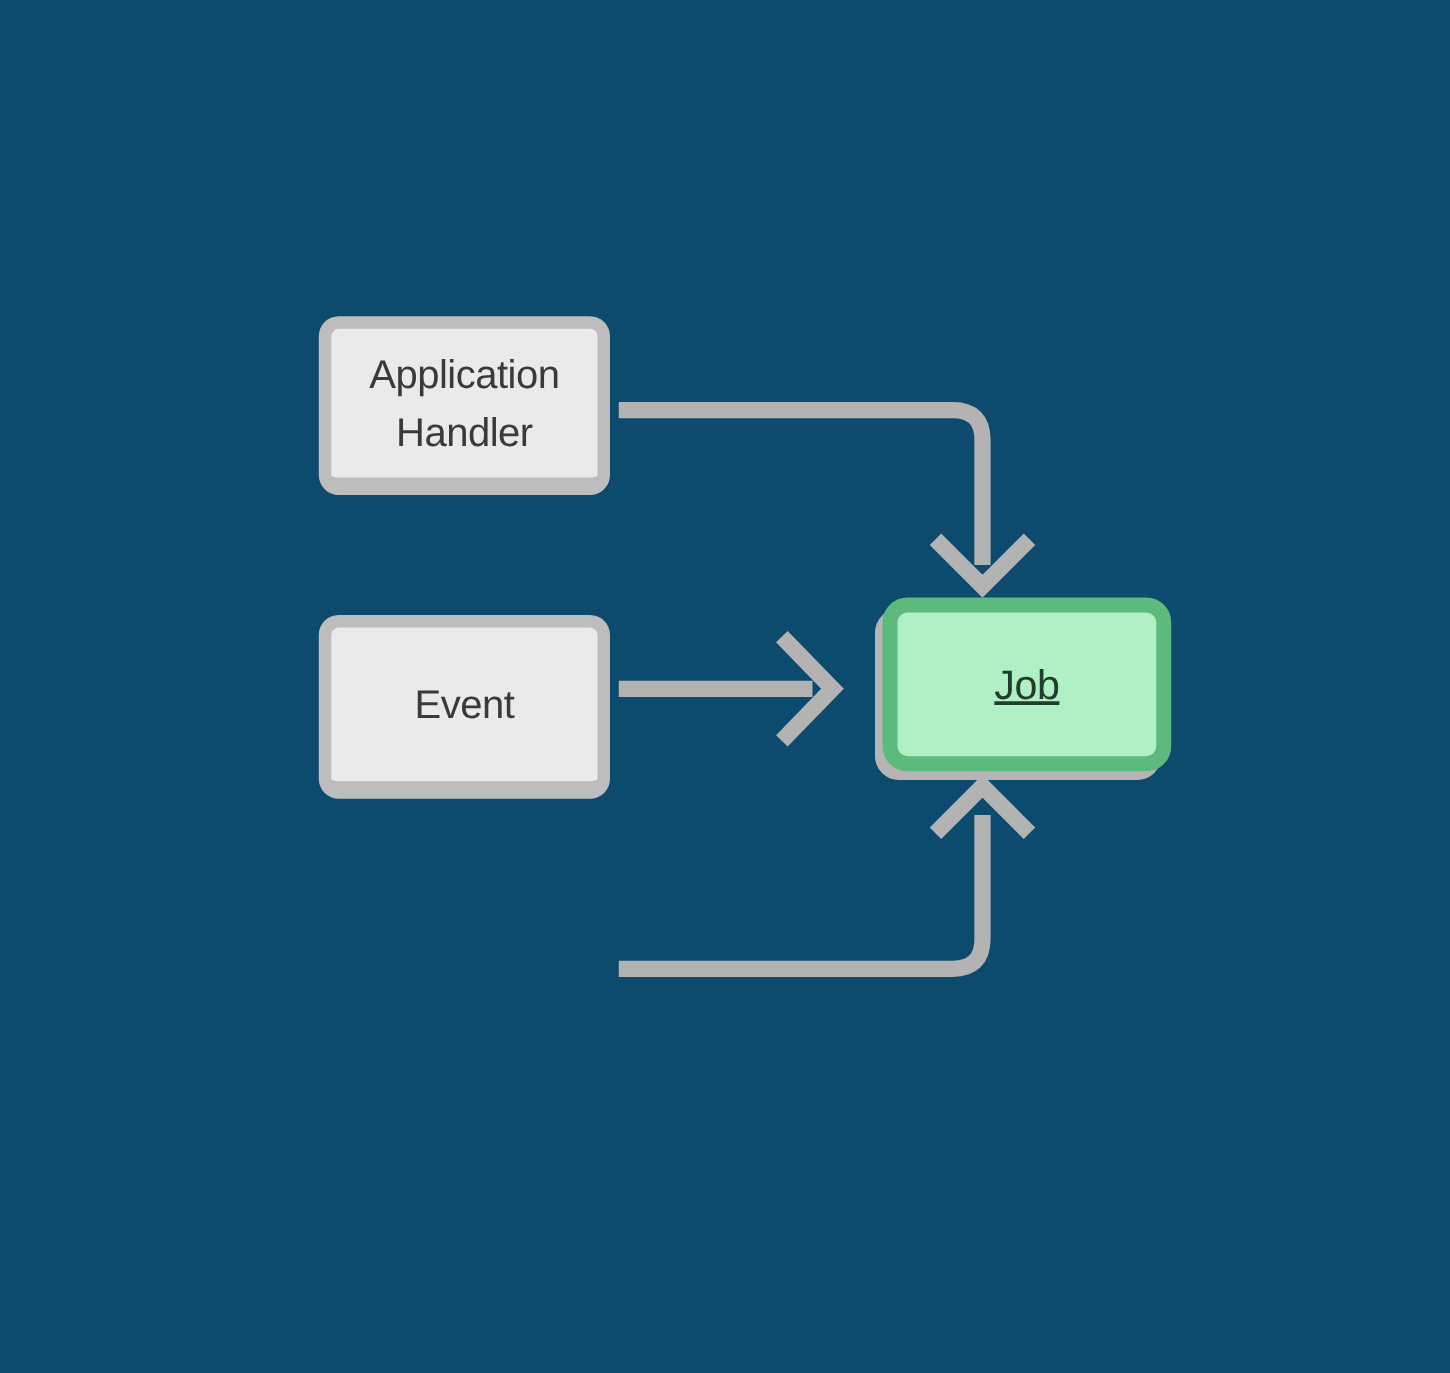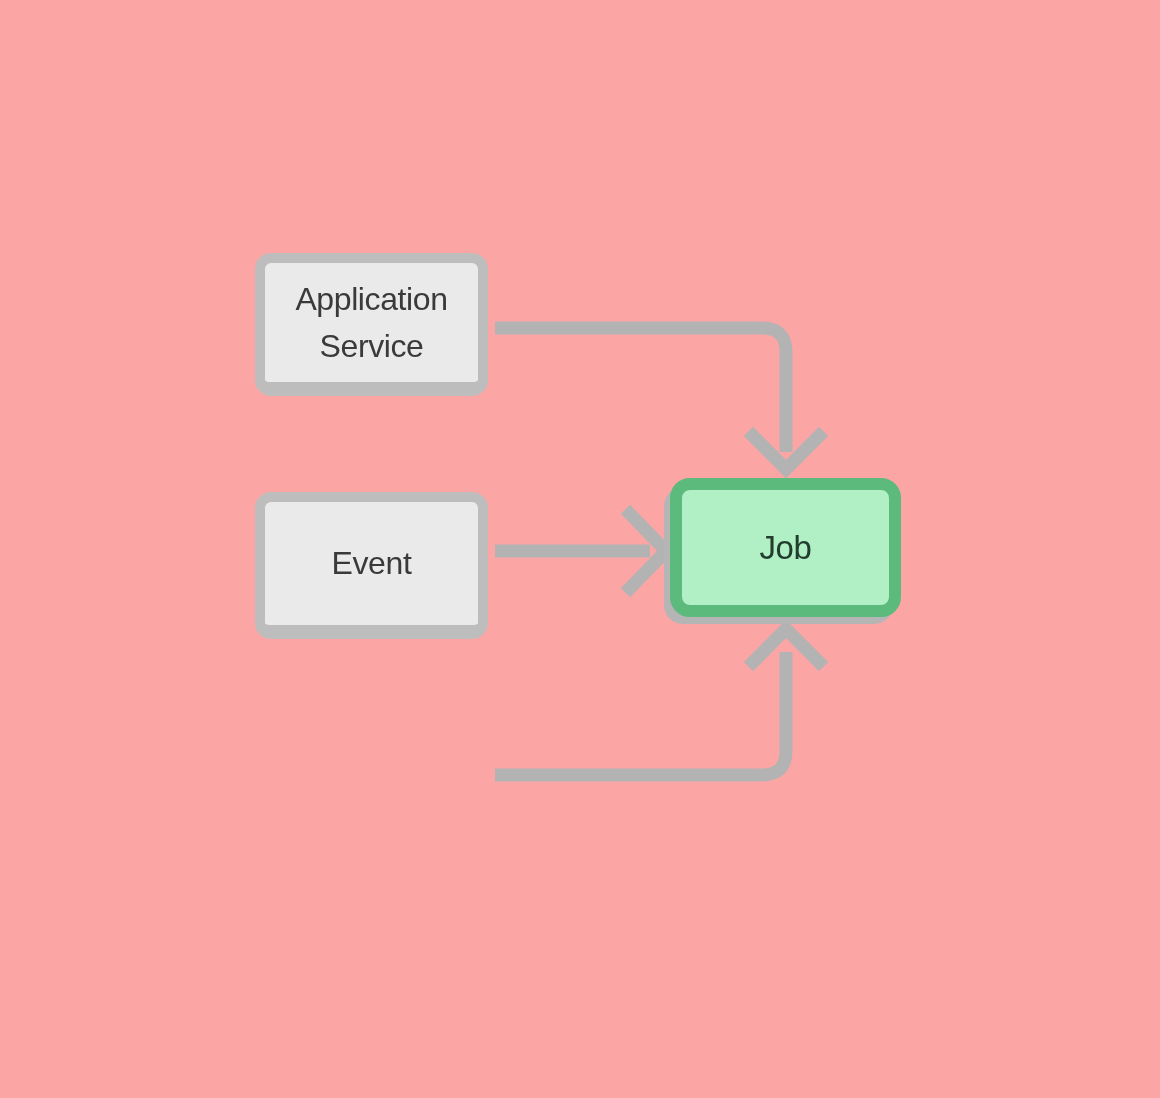--- a/index.html
+++ b/index.html
@@ -11,7 +11,7 @@
     position: relative;
     width: 1160px;
     height: 1098px;
-    background: #fca5a5;
+    background: #0c4a6e;
     overflow: hidden;
     font-family: "Liberation Sans", "DejaVu Sans", sans-serif;
   }

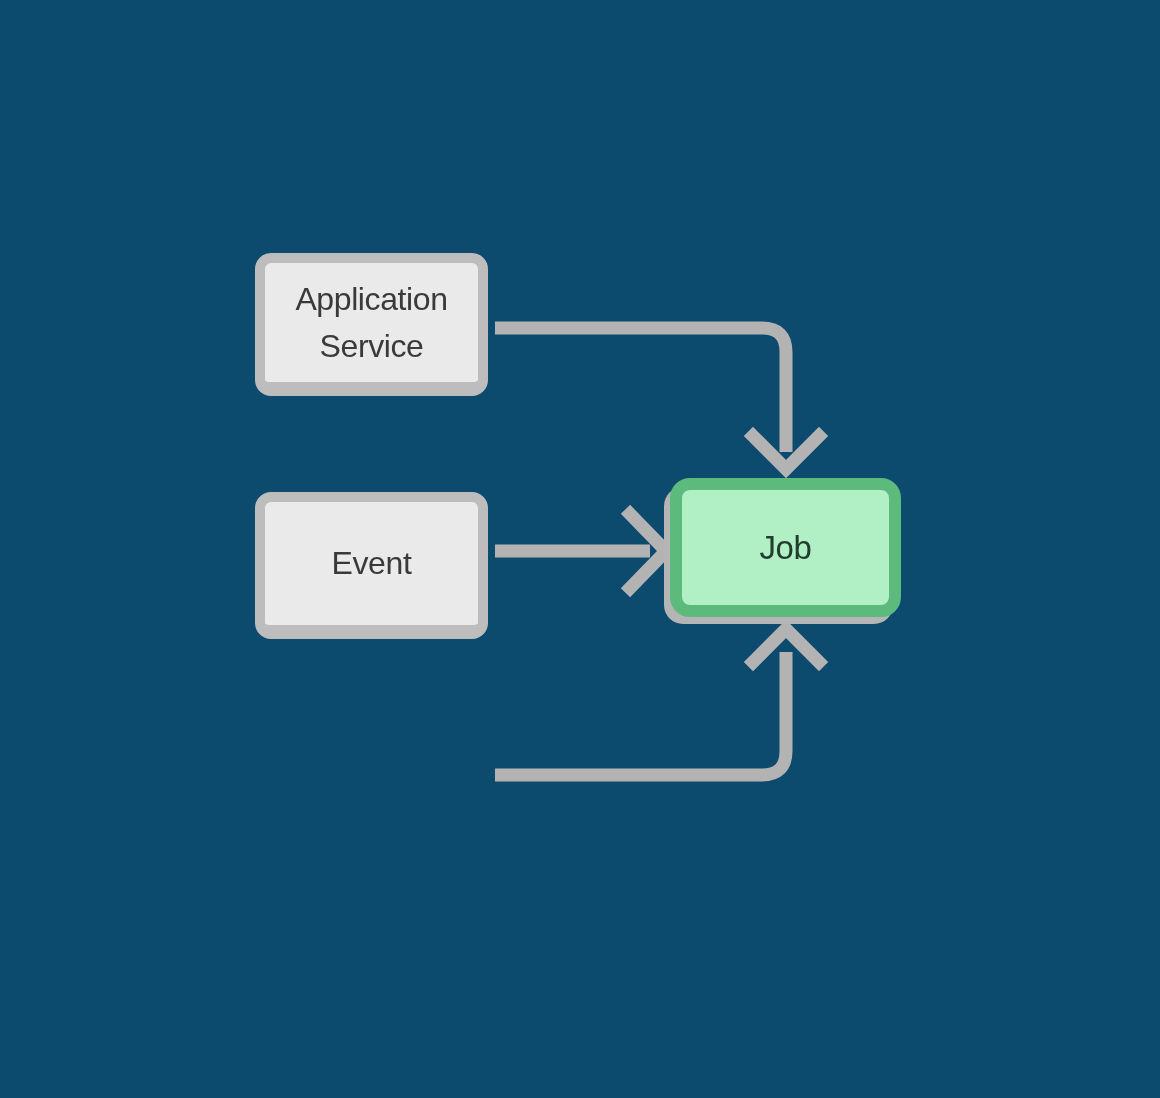--- a/index.html
+++ b/index.html
@@ -95,7 +95,7 @@
 
   <div class="node gray" id="app-service">
     <div class="line">Application</div>
-    <div class="line">Service</div>
+    <div class="line">Handler</div>
   </div>
 
   <div class="node gray" id="event-handler">

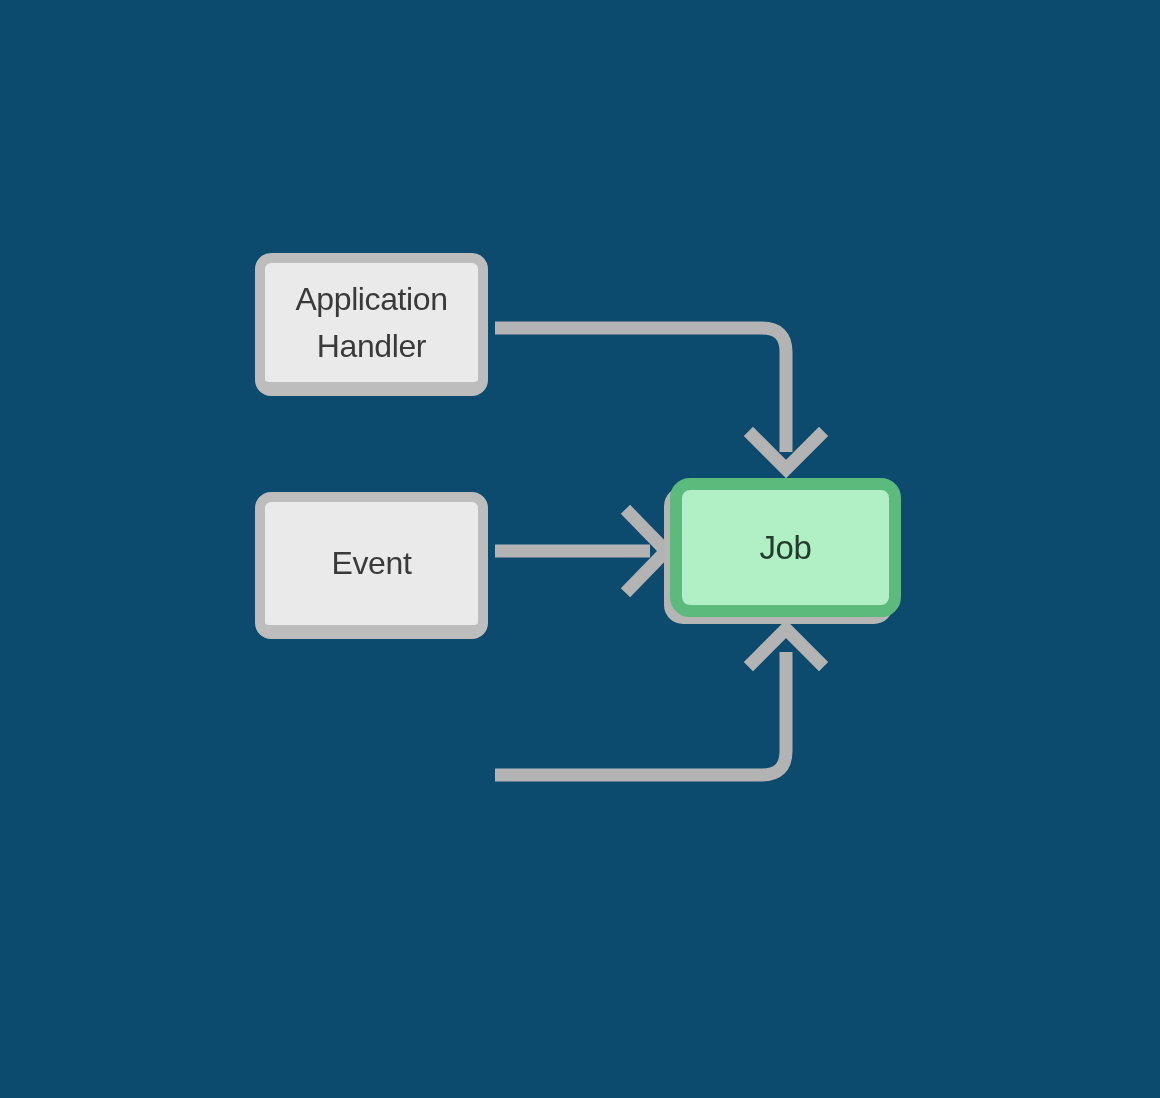--- a/index.html
+++ b/index.html
@@ -50,7 +50,7 @@
   #app-service   { left: 255px; top: 253px; width: 233px; height: 143px; }
   #event-handler { left: 255px; top: 492px; width: 233px; height: 147px; gap: 35px; }
   #scheduler     { left: 255px; top: 701px; width: 233px; height: 147px; }
-  #job           { left: 670px; top: 478px; width: 231px; height: 139px; }
+  #job           { left: 706px; top: 478px; width: 231px; height: 139px; text-decoration: underline; }
 
   svg.arrows {
     position: absolute;

